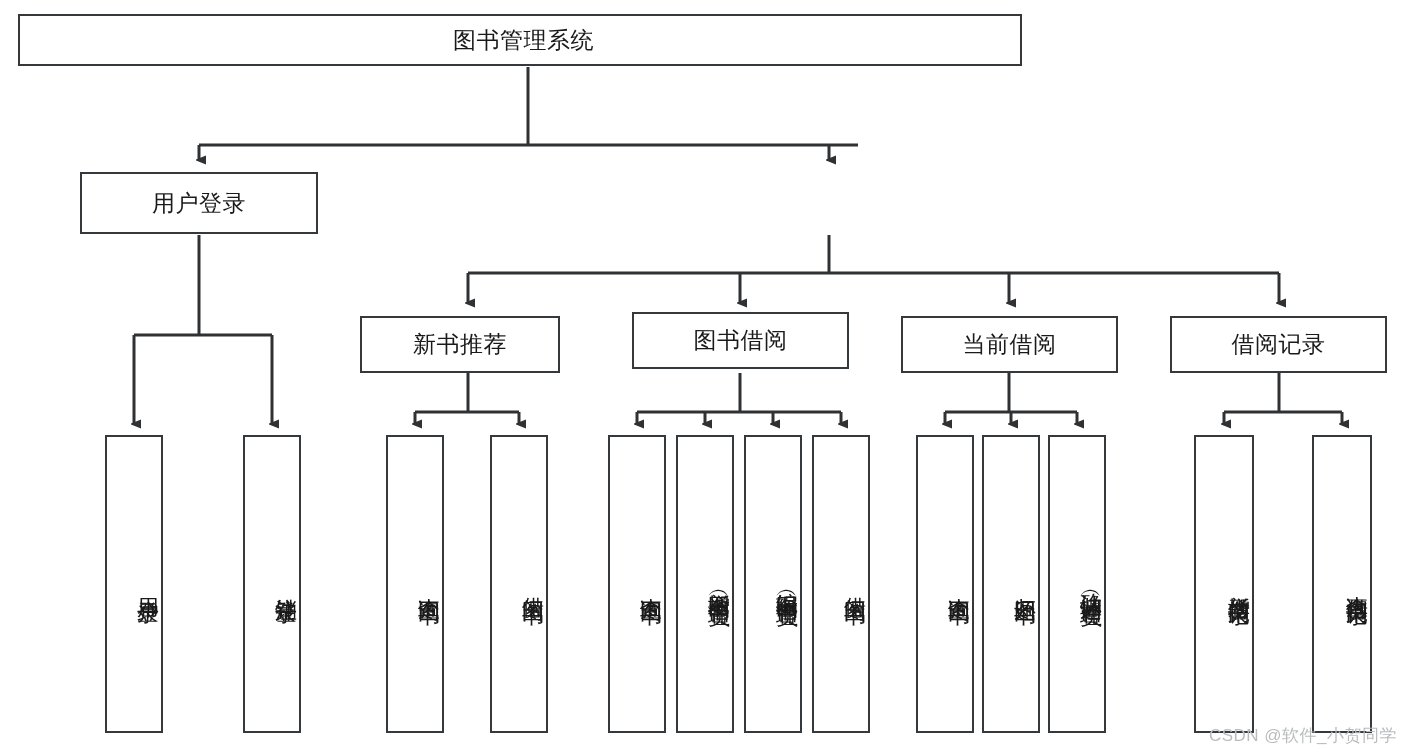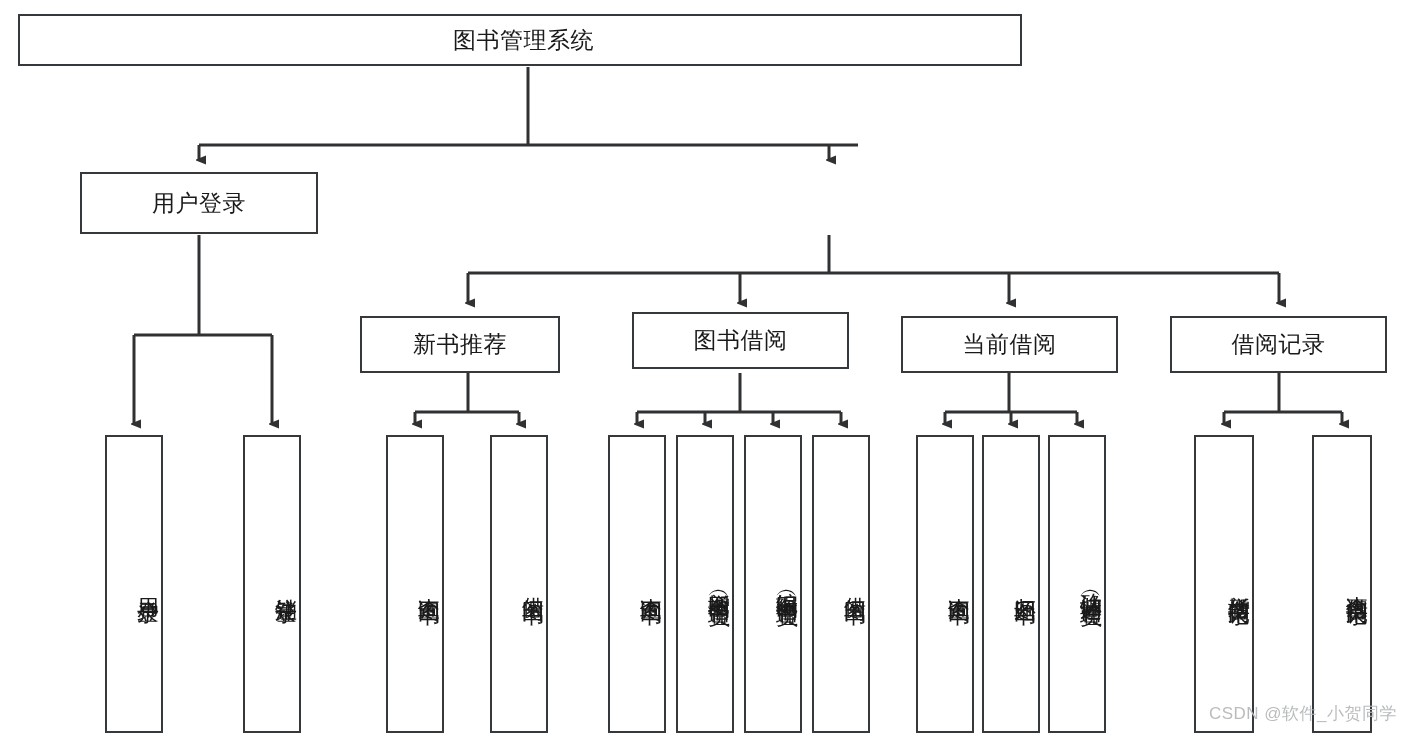--- a/index.html
+++ b/index.html
@@ -58,7 +58,7 @@
   .watermark {
     position: absolute;
     right: 8px;
-    bottom: 22px;
+    bottom: 0;
     font-size: 17px;
     color: #b9bcbe;
     letter-spacing: 0.5px;

